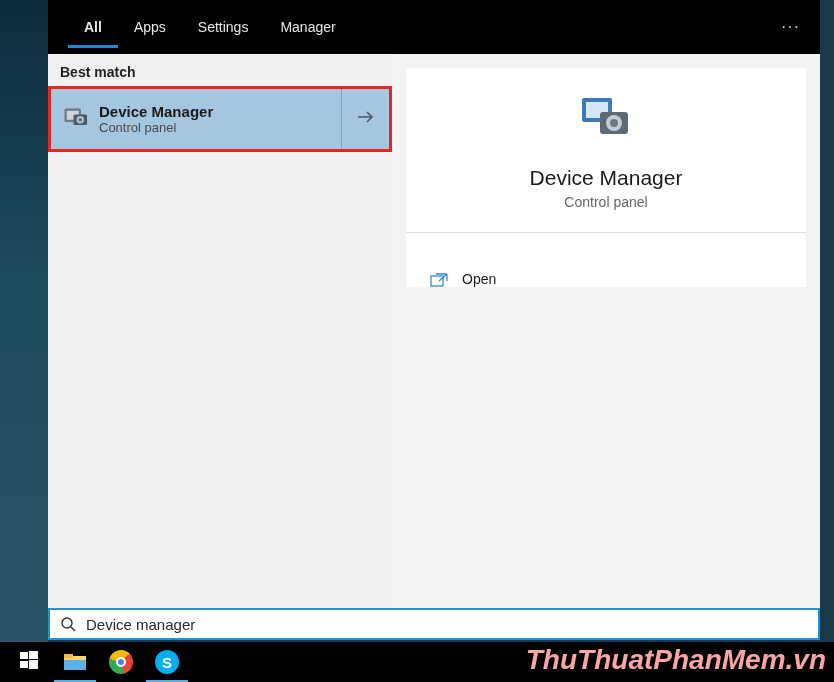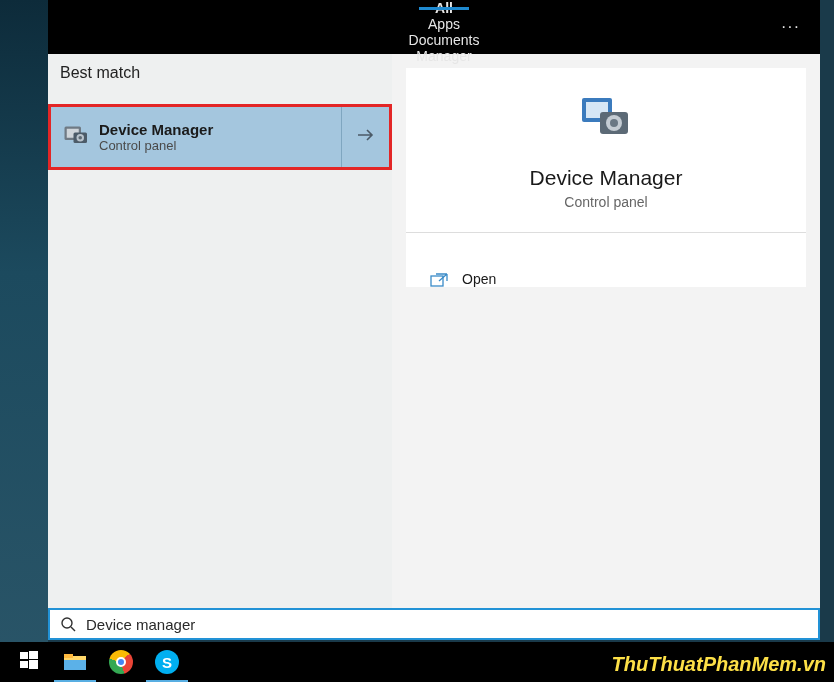--- a/index.html
+++ b/index.html
@@ -32,7 +32,6 @@
       align-items: center;
       padding-left: 20px;
       position: relative;
-      flex-direction: column;
     }
     .tab {
       color: #e6e6e6;

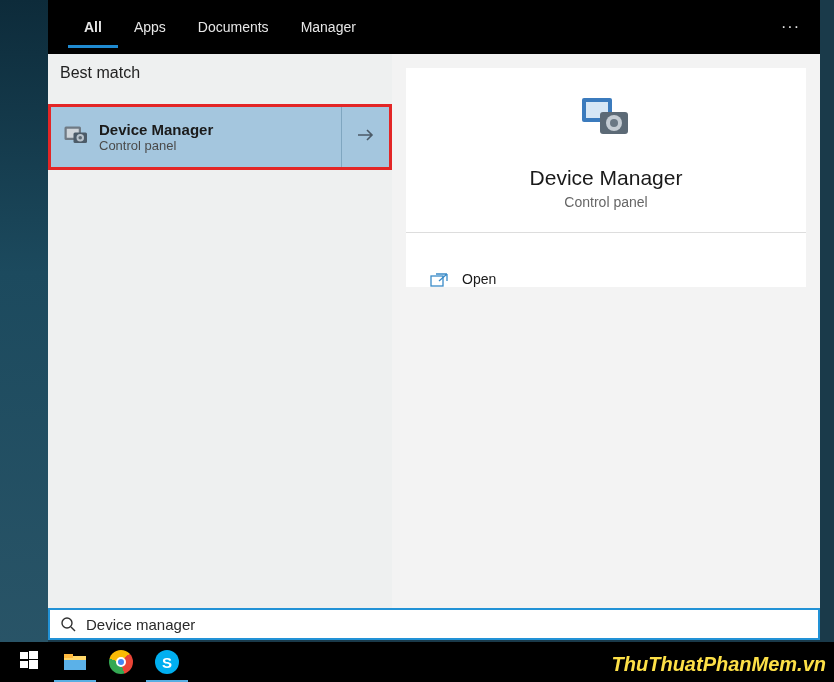--- a/index.html
+++ b/index.html
@@ -246,7 +246,7 @@
   <div class="tabs-bar">
     <div class="tab active">All</div>
     <div class="tab">Apps</div>
-    <div class="tab">Documents</div>
+    <div class="tab">Settings</div>
     <div class="tab">Manager</div>
     <div class="overflow-menu">···</div>
   </div>

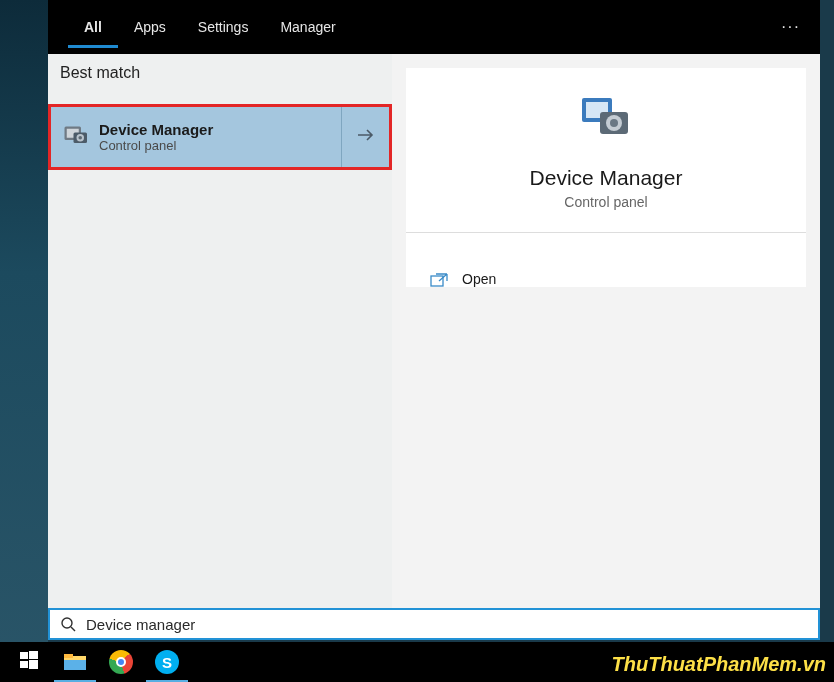--- a/index.html
+++ b/index.html
@@ -73,9 +73,9 @@
       flex-direction: column;
     }
     .section-header {
-      padding: 10px 12px 22px 12px;
-      font-weight: 400;
-      font-size: 16px;
+      padding: 10px 12px 6px 12px;
+      font-weight: 700;
+      font-size: 14px;
       color: #222;
     }
     .result-item-outer {

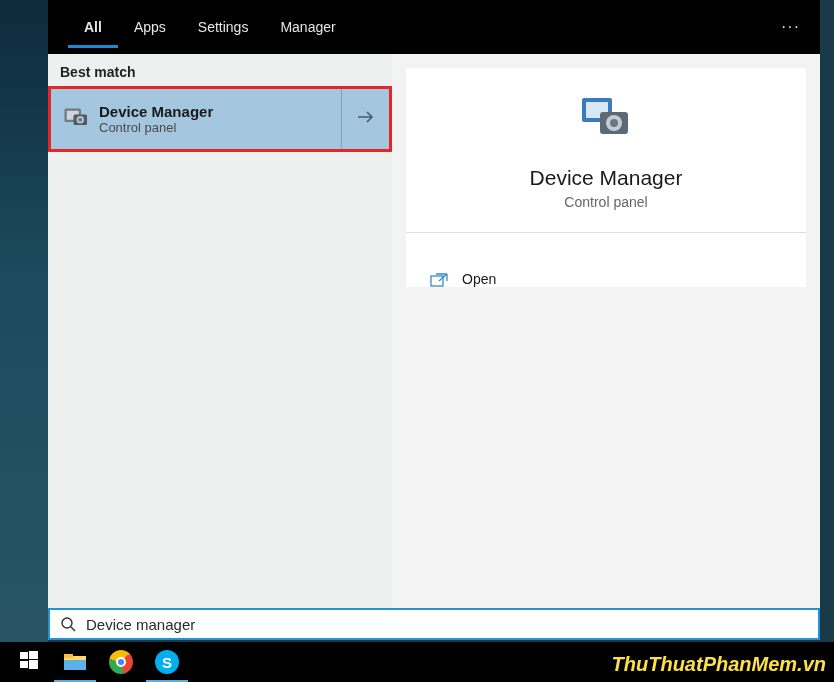--- a/index.html
+++ b/index.html
@@ -228,10 +228,10 @@
       position: absolute;
       right: 8px;
       bottom: 6px;
-      font-size: 20px;
+      font-size: 28px;
       font-weight: 700;
       font-style: italic;
-      color: #fde047;
+      color: #fca5a5;
       text-shadow: 1px 0 2px #000, -1px 0 2px #000, 0 1px 2px #000, 0 -1px 2px #000;
       pointer-events: none;
     }

